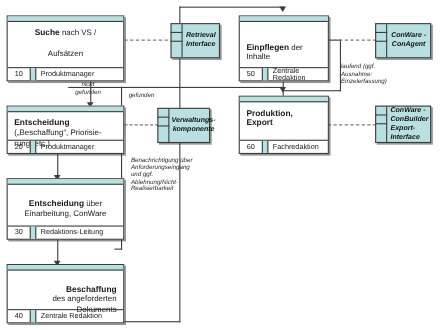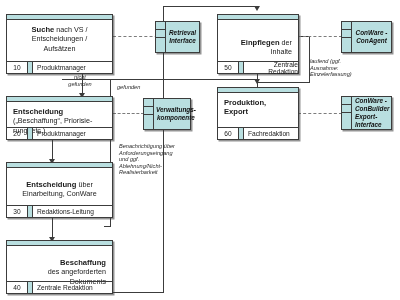--- a/index.html
+++ b/index.html
@@ -149,7 +149,7 @@
     <div class="capbar"></div>
     <div class="body" style="text-align:center;">
       <b>Suche</b><span> nach VS /</span><br>
-      <span>Entscheidungen /</span><br>
+      <br>
       <span>Aufsätzen</span>
     </div>
     <div class="footer">

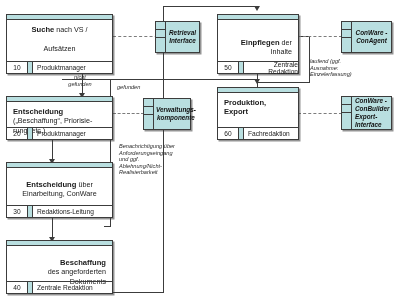--- a/index.html
+++ b/index.html
@@ -199,7 +199,7 @@
     </div>
   </div>
 
-  <div class="step" style="left:217px;top:14px;width:82px;height:60px;text-align:right;">
+  <div class="step" style="left:217px;top:14px;width:82px;height:60px;">
     <div class="capbar"></div>
     <div class="body" style="padding-top:18px;">
       <b>Einpflegen</b><span> der Inhalte</span>

